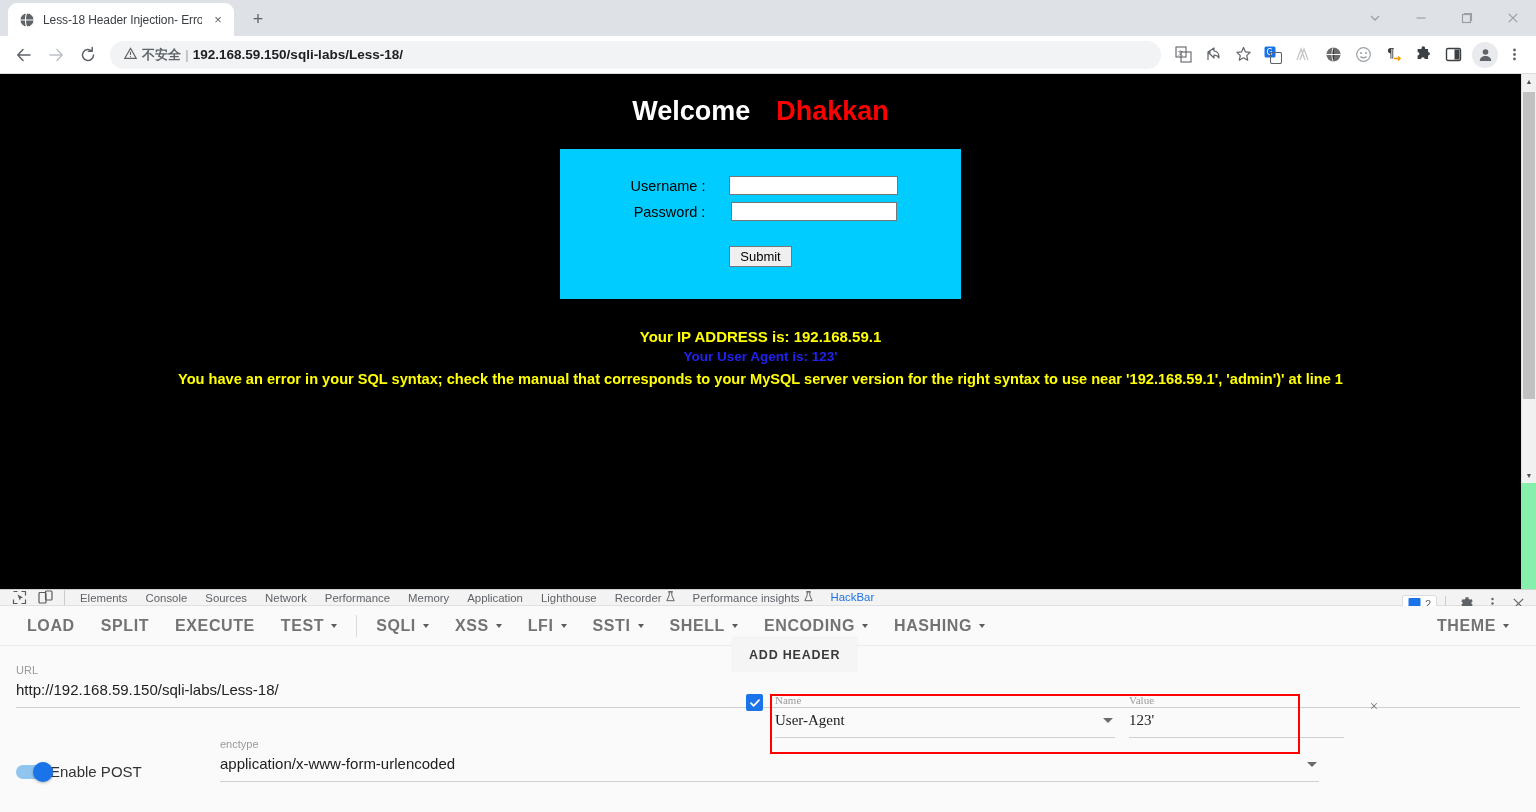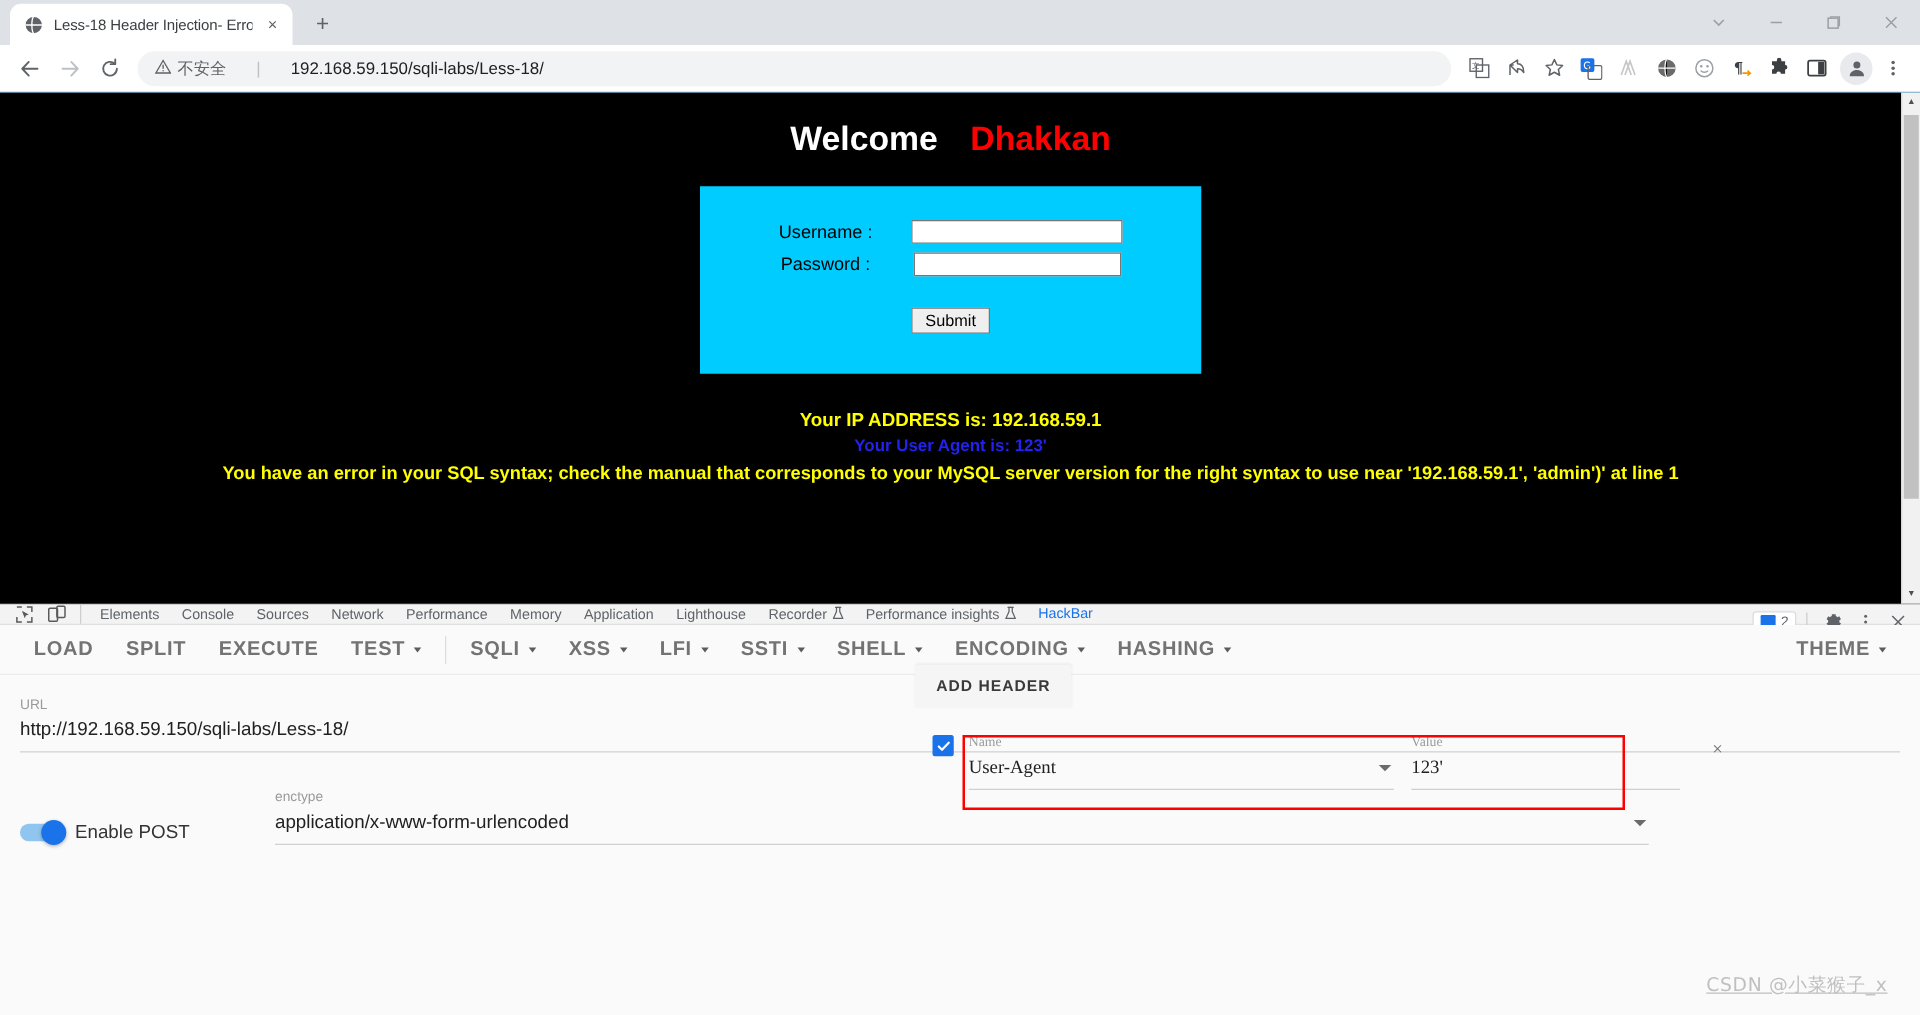--- a/index.html
+++ b/index.html
@@ -58,7 +58,7 @@
   .omnibox{
     flex:1; height:28px; background:#f1f3f4; border-radius:14px;
     display:flex; align-items:center; padding:0 14px; margin:0 8px 0 6px;
-    font-size:13.5px; color:#202124; gap:22px; min-width:0;
+    font-size:13.5px; color:#202124; gap:2px; min-width:0;font-weight:bold;
   }
   .omni-warn{ display:flex; align-items:center; gap:5px; color:#5f6368; font-size:13px; }
   .omni-sep{ color:#bdc1c6; margin:0 2px; }

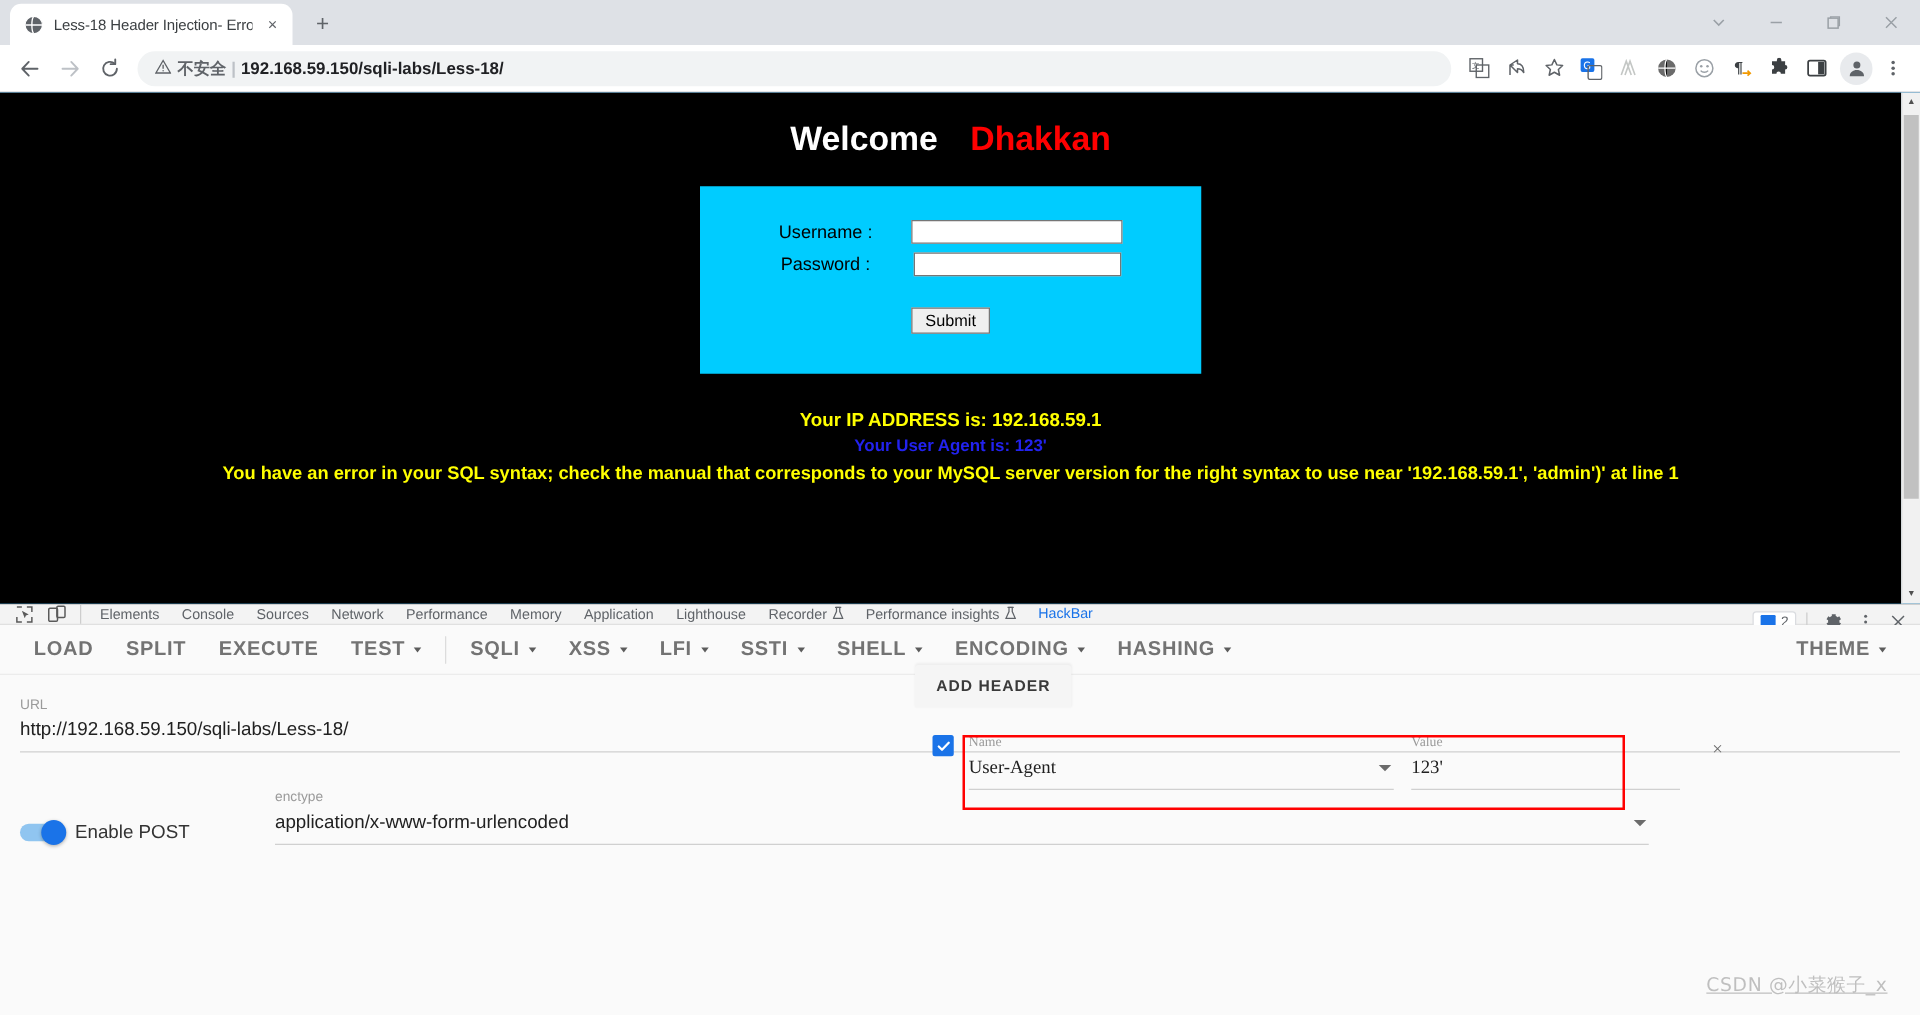--- a/index.html
+++ b/index.html
@@ -75,7 +75,7 @@
 
   
   .viewport{
-    position:relative; height:409px; background:#0369a1; overflow:hidden;
+    position:relative; height:515px; background:#86efac; overflow:hidden;
   }
   .page{
     position:absolute; left:0; top:0; right:15px; bottom:0;

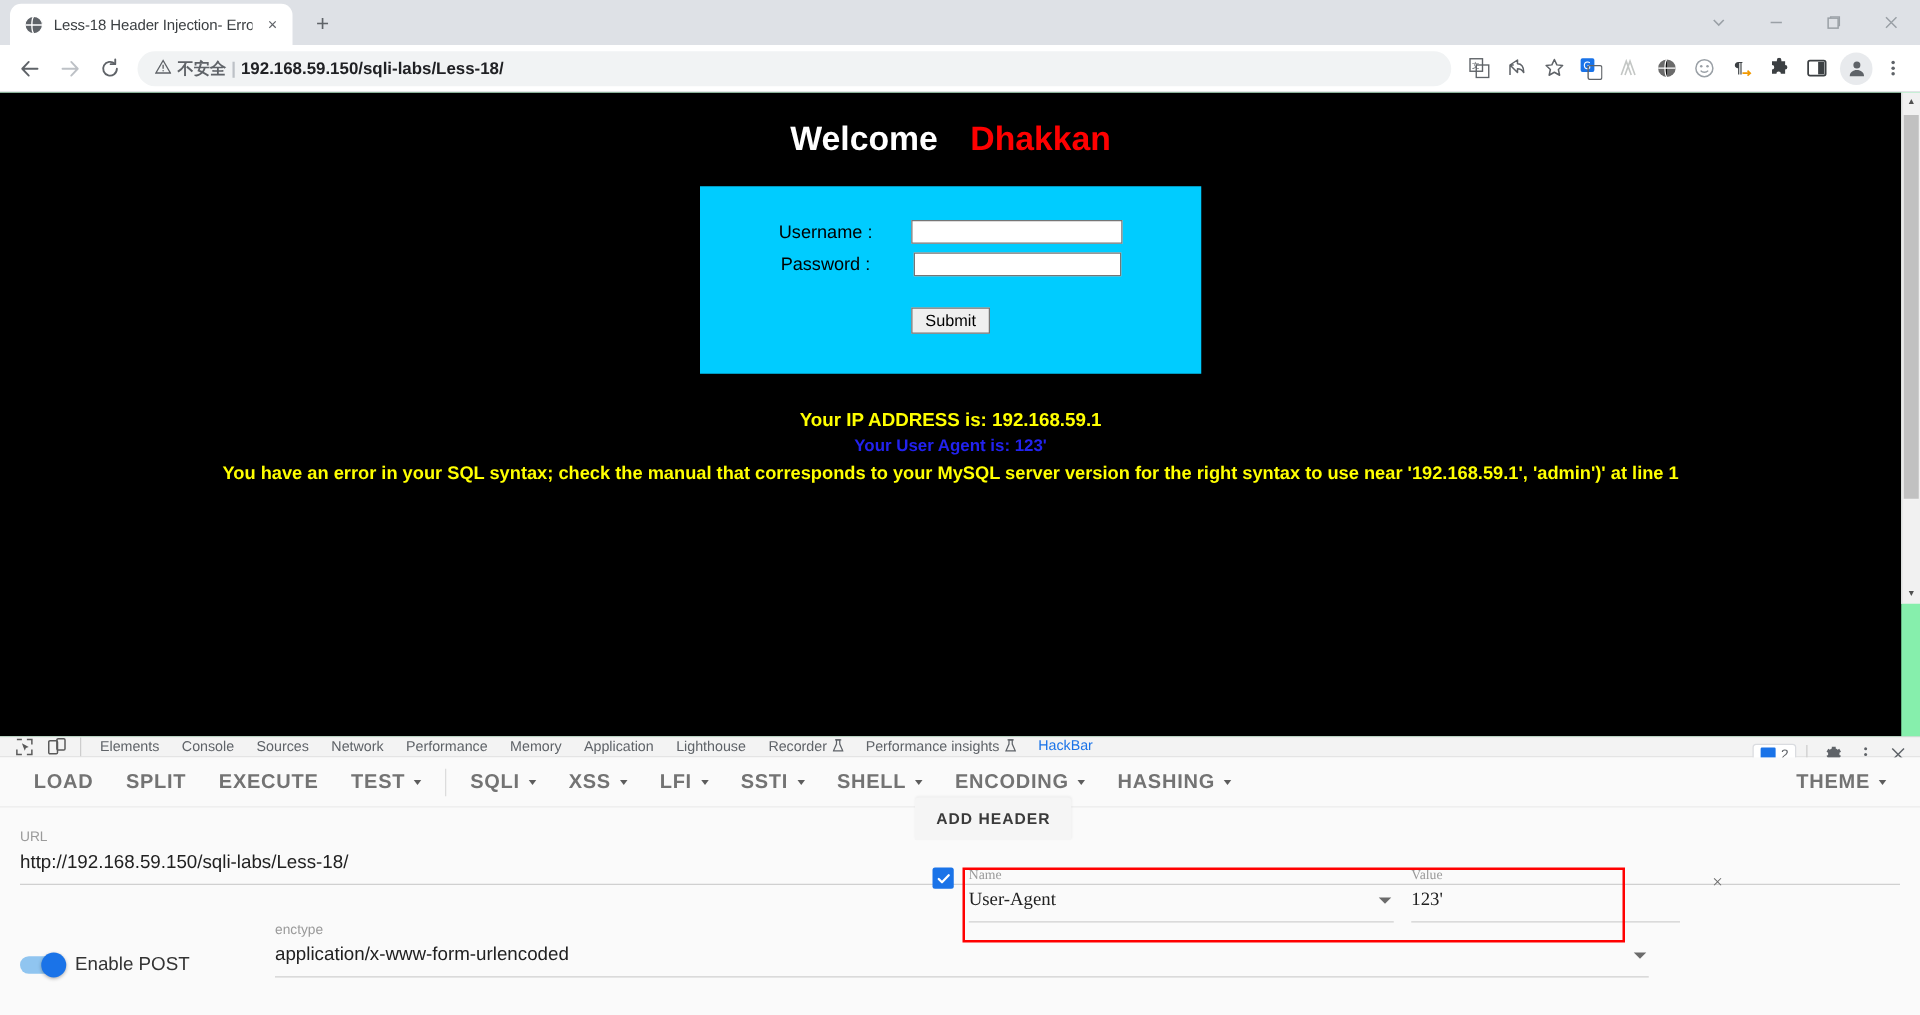--- a/index.html
+++ b/index.html
@@ -98,7 +98,7 @@
   .frow.first{ padding-top:27px; }
   .frow.second{ padding-top:7px; }
   .flabel{
-    color:#000; font-size:14.5px; width:90px; text-align:left;
+    color:#000; font-size:14.5px; width:90px; text-align:center;
     font-family:"Liberation Sans", sans-serif;
   }
   .finput{

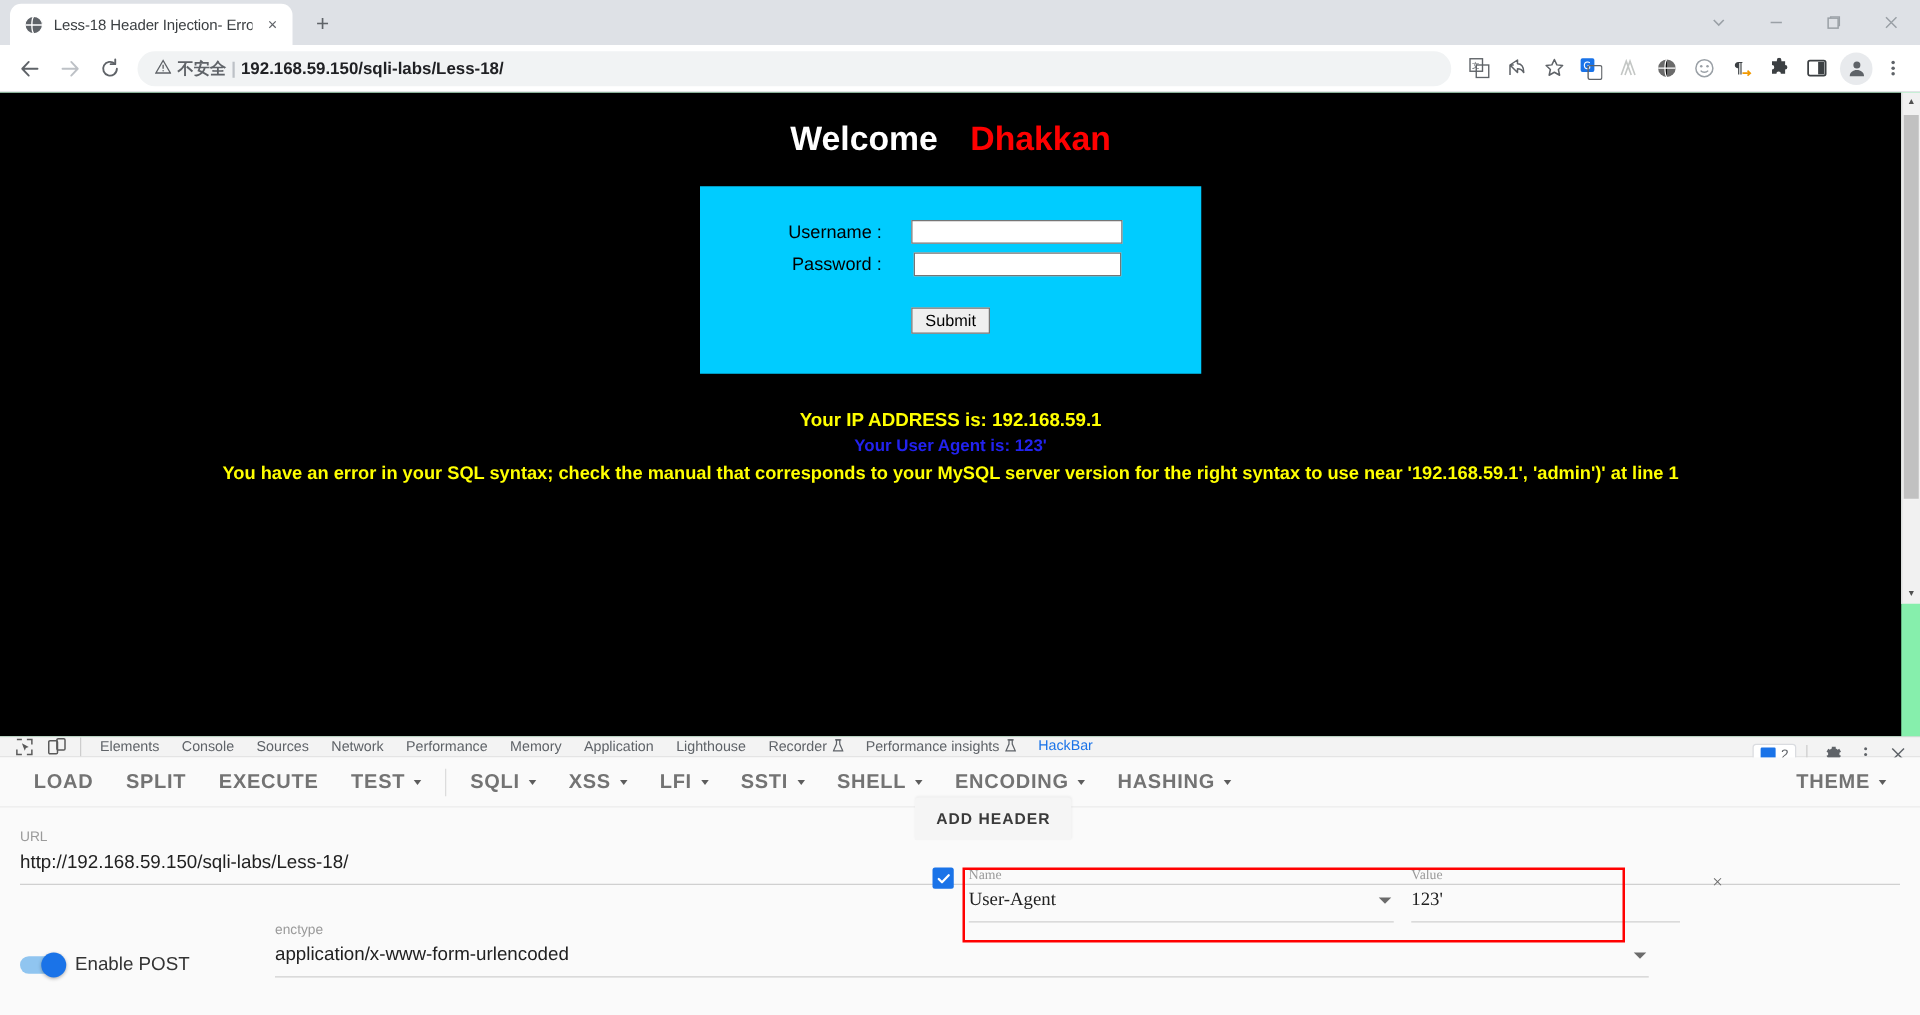--- a/index.html
+++ b/index.html
@@ -224,7 +224,7 @@
     display:flex; align-items:flex-end; margin-top:30px; gap:0;
   }
   .toggle-wrap{
-    display:flex; align-items:center; gap:10px; width:204px; padding-bottom:2px;
+    display:flex; align-items:center; gap:0; width:204px; padding-bottom:2px;
   }
   .toggle{
     width:34px;height:14px;border-radius:7px;background:#90c5f0;position:relative;

